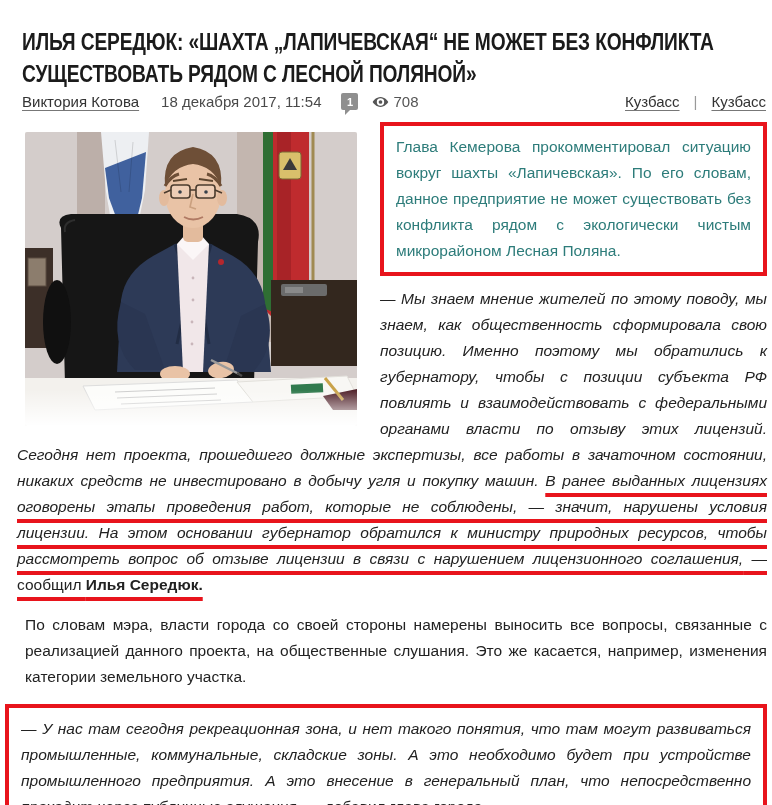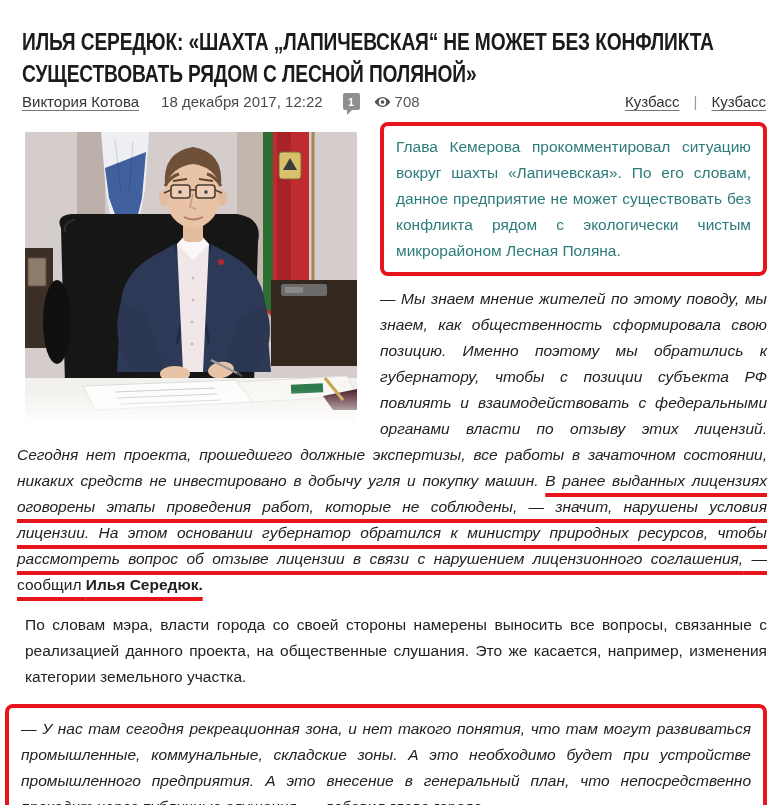--- a/index.html
+++ b/index.html
@@ -139,7 +139,7 @@
 
   <div class="byline-row">
     <a class="author">Виктория Котова</a>
-    <span class="pub-date">18 декабря 2017, 12:22</span>
+    <span class="pub-date">18 декабря 2017, 11:54</span>
     <span class="comment-badge">
       <span>1</span>
     </span>

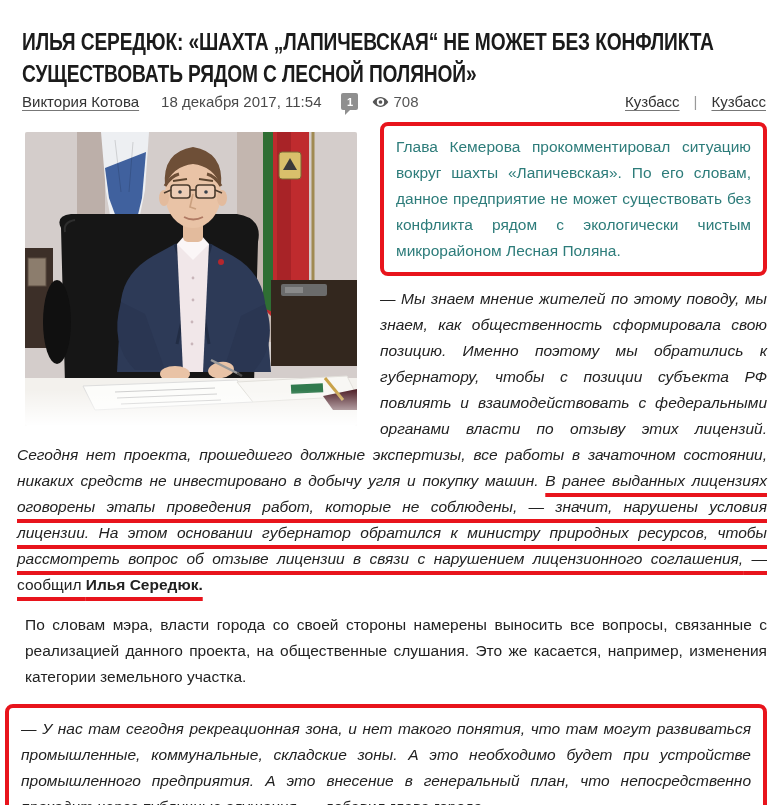--- a/index.html
+++ b/index.html
@@ -96,7 +96,7 @@
 
   .quote{
     border:4px solid var(--annotation_red);
-    border-radius:8px;
+    border-radius:0;
     padding:8px 12px;
     overflow:hidden; 
     margin:0;

